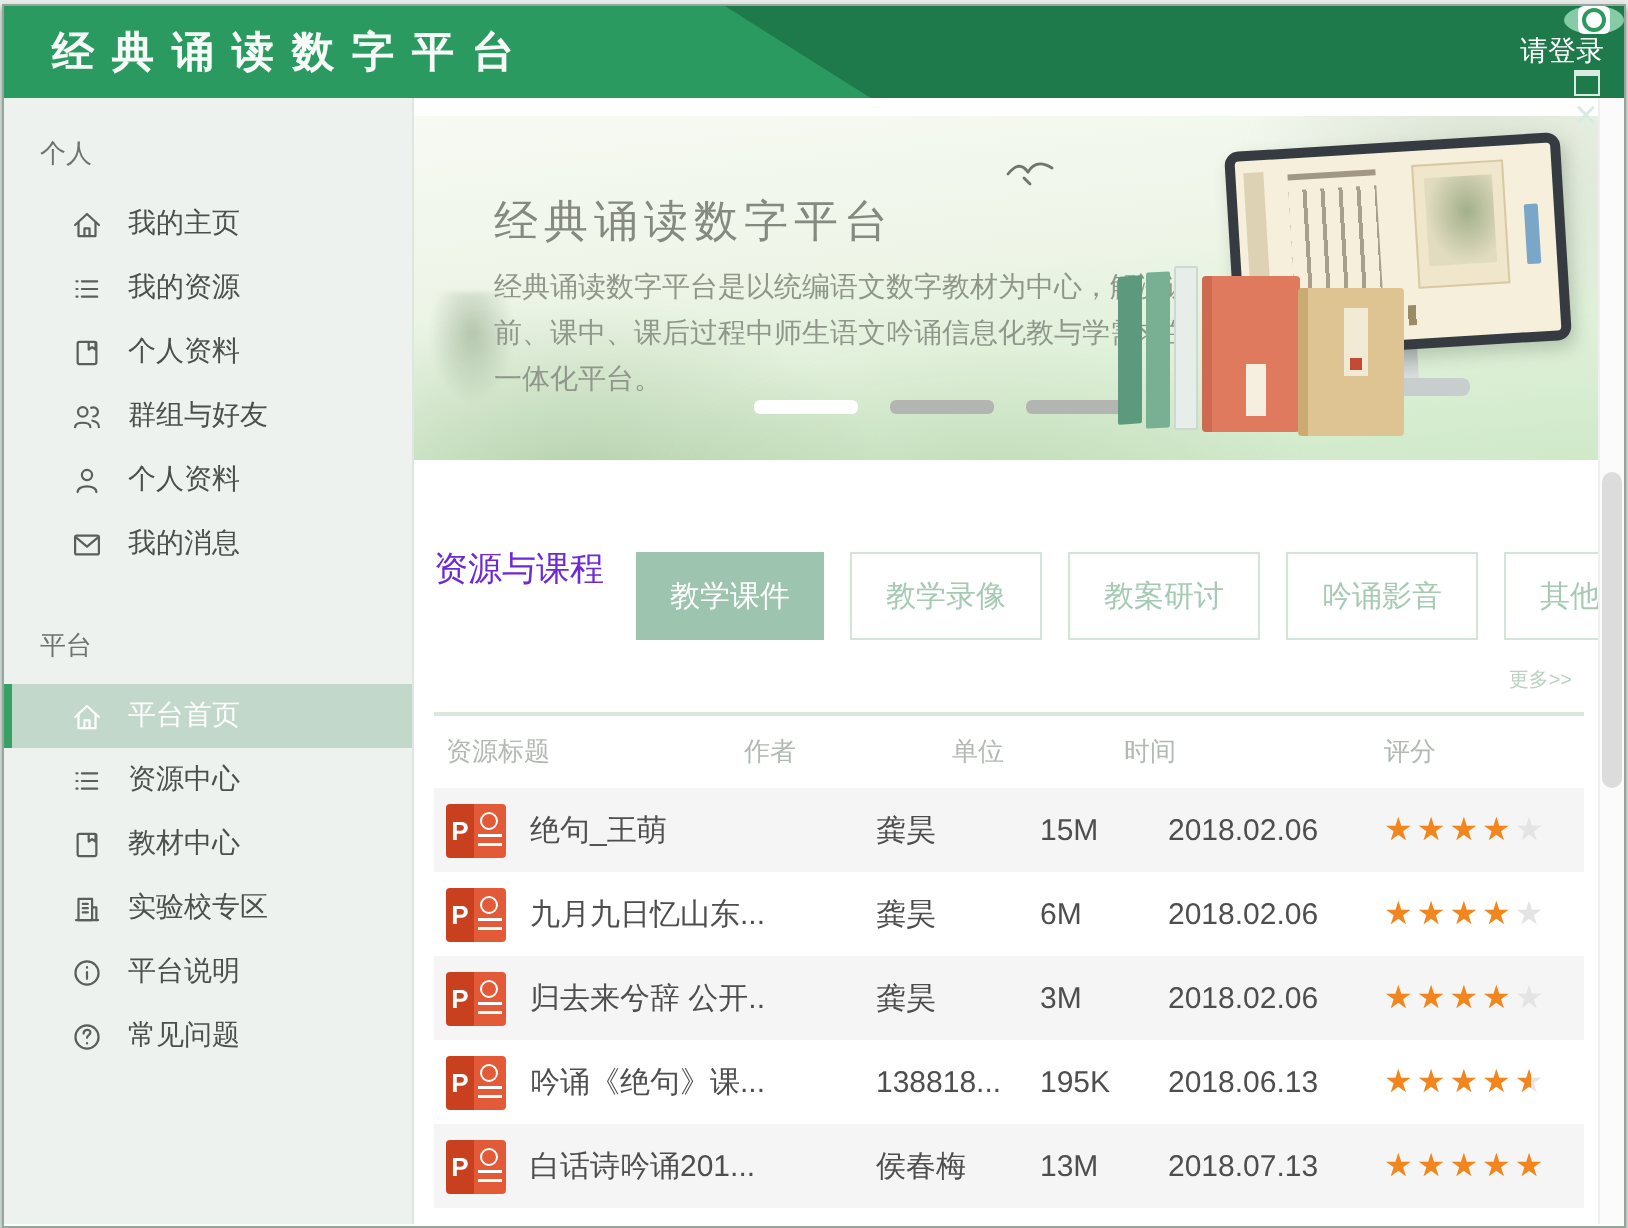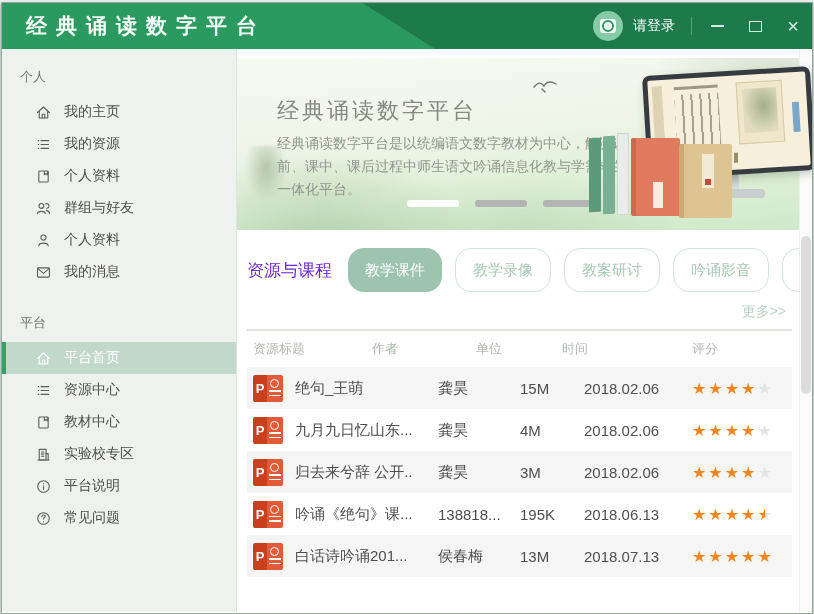--- a/index.html
+++ b/index.html
@@ -12,7 +12,7 @@
   .titlebar>*{position:relative;z-index:1;}
   .app-title{font-family:"Liberation Serif","DejaVu Serif",serif;font-weight:bold;font-size:21px;
     color:#f6fbf7;letter-spacing:9px;padding-left:24px;white-space:nowrap;}
-  .tb-right{position:absolute;right:0;top:0;height:100%;display:flex;align-items:center;z-index:1;}
+  .tb-right{position:absolute;right:0;top:0;height:100%;display:flex;align-items:flex-end;z-index:1;flex-direction:column;}
   .avatar{width:30px;height:30px;border-radius:50%;background:#85cba6;display:grid;place-items:center;cursor:pointer;}
   .avatar .emblem{width:16px;height:14px;background:#fdfdfb;border-radius:3px;display:grid;place-items:center;}
   .avatar .emblem i{display:block;width:8px;height:8px;border:2px solid #2b9a60;border-radius:50%;}

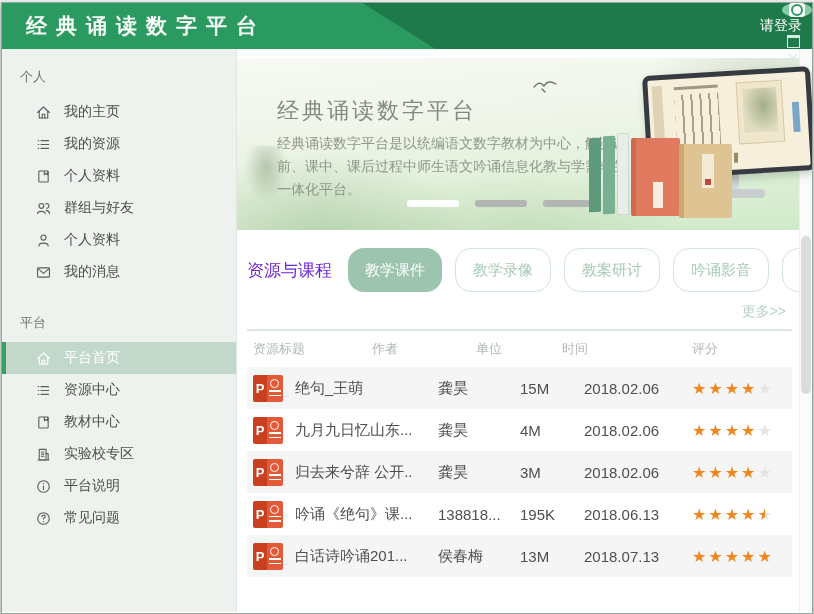--- a/index.html
+++ b/index.html
@@ -24,7 +24,7 @@
   .ic-close{font-size:20px;line-height:1;}
   
   .app-body{display:flex;height:563px;}
-  .sidebar{width:235px;box-sizing:border-box;background:#edf2ef;border-right:1px solid #dfe6e1;padding-top:19px;flex:none;}
+  .sidebar{width:205px;box-sizing:border-box;background:#edf2ef;border-right:1px solid #dfe6e1;padding-top:19px;flex:none;}
   .section-label{padding:0 0 10px 18px;font-size:13px;color:#6e736e;}
   .section-label.second{margin-top:26px;}
   .side-item{height:32px;display:flex;align-items:center;gap:12px;padding-left:29px;border-left:4px solid transparent;

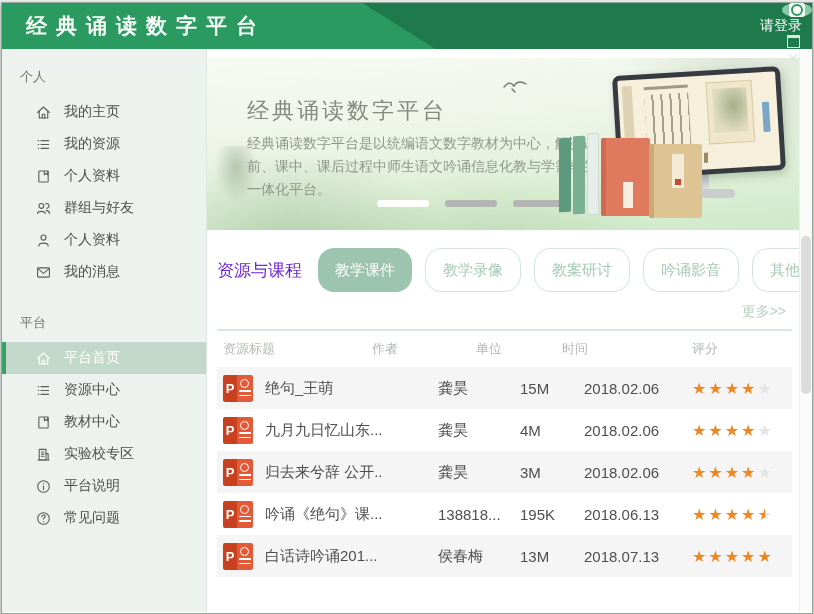--- a/index.html
+++ b/index.html
@@ -82,7 +82,7 @@
   
   .section-row{display:flex;align-items:center;gap:13px;margin:18px 20px 0 10px;}
   .section-title{font-size:17px;color:#6d28d9;margin-right:3px;white-space:nowrap;}
-  .tab{height:44px;padding:0 17px;display:flex;align-items:center;border-radius:16px;font-size:15px;cursor:pointer;box-sizing:border-box;white-space:nowrap;}
+  .tab{height:44px;padding:0 17px;display:flex;align-items:center;border-radius:0;font-size:15px;cursor:pointer;box-sizing:border-box;white-space:nowrap;margin-top:28px;}
   .tab.active{background:#9cc4ae;color:#fff;}
   .tab.plain{background:#fff;border:1px solid #d2e5d8;color:#a5cab4;}
   .more-row{text-align:right;margin:10px 26px 0 0;}

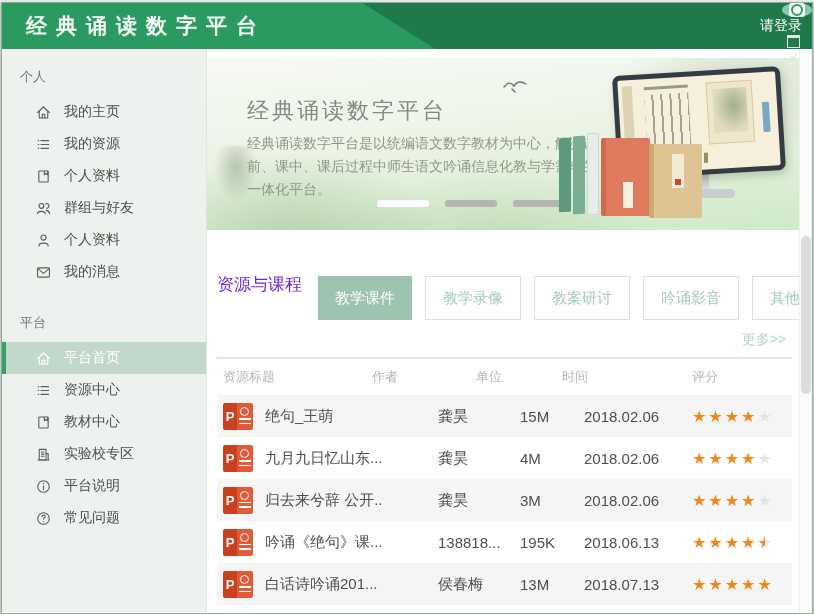--- a/index.html
+++ b/index.html
@@ -86,7 +86,7 @@
   .tab.active{background:#9cc4ae;color:#fff;}
   .tab.plain{background:#fff;border:1px solid #d2e5d8;color:#a5cab4;}
   .more-row{text-align:right;margin:10px 26px 0 0;}
-  .more-link{color:#b9d2c3;font-size:14px;cursor:pointer;}
+  .more-link{color:#b9d2c3;font-size:10px;cursor:pointer;}
   .divider{border-top:2px solid #d9e7dd;margin:8px 20px 0 10px;}
   .table{margin:0 20px 0 10px;}
   .thead{display:flex;align-items:center;height:36px;color:#b2b9b2;font-size:13px;gap:22px;}

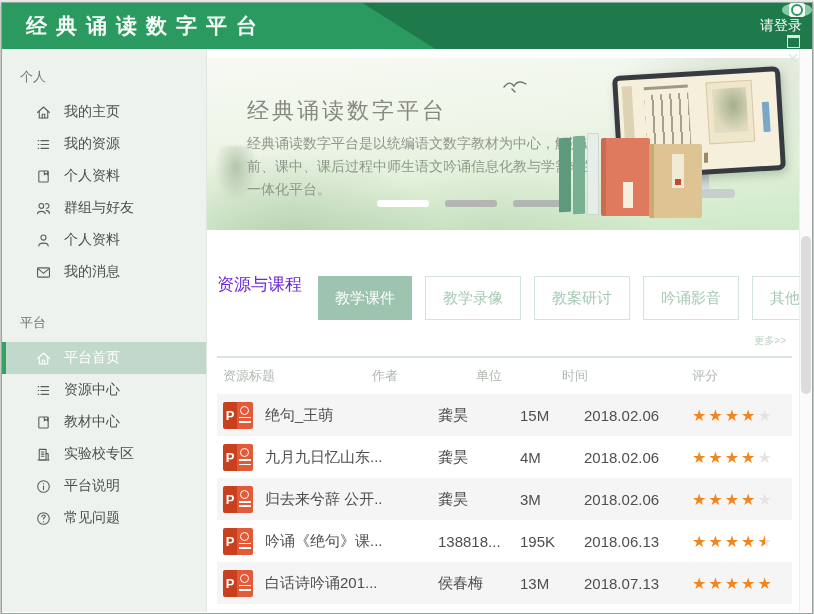--- a/index.html
+++ b/index.html
@@ -331,7 +331,7 @@
             <span>九月九日忆山东...</span>
           </div>
           <div class="col-author">龚昊</div>
-          <div class="col-size">4M</div>
+          <div class="col-size">6M</div>
           <div class="col-time">2018.02.06</div>
           <div class="col-rating"><span class="stars"><span>★★★★</span><span class="st-half"></span><span class="st-empty">★</span></span></div>
         </div>

